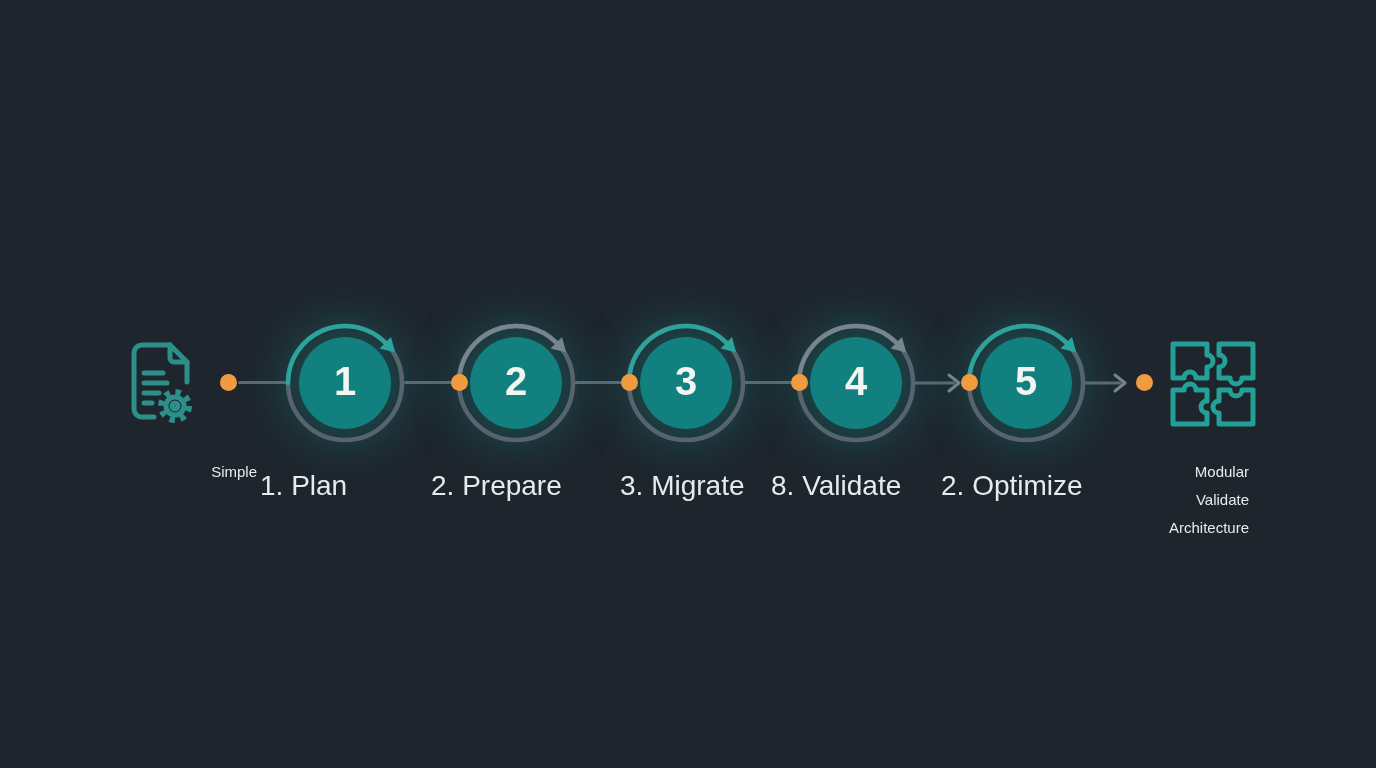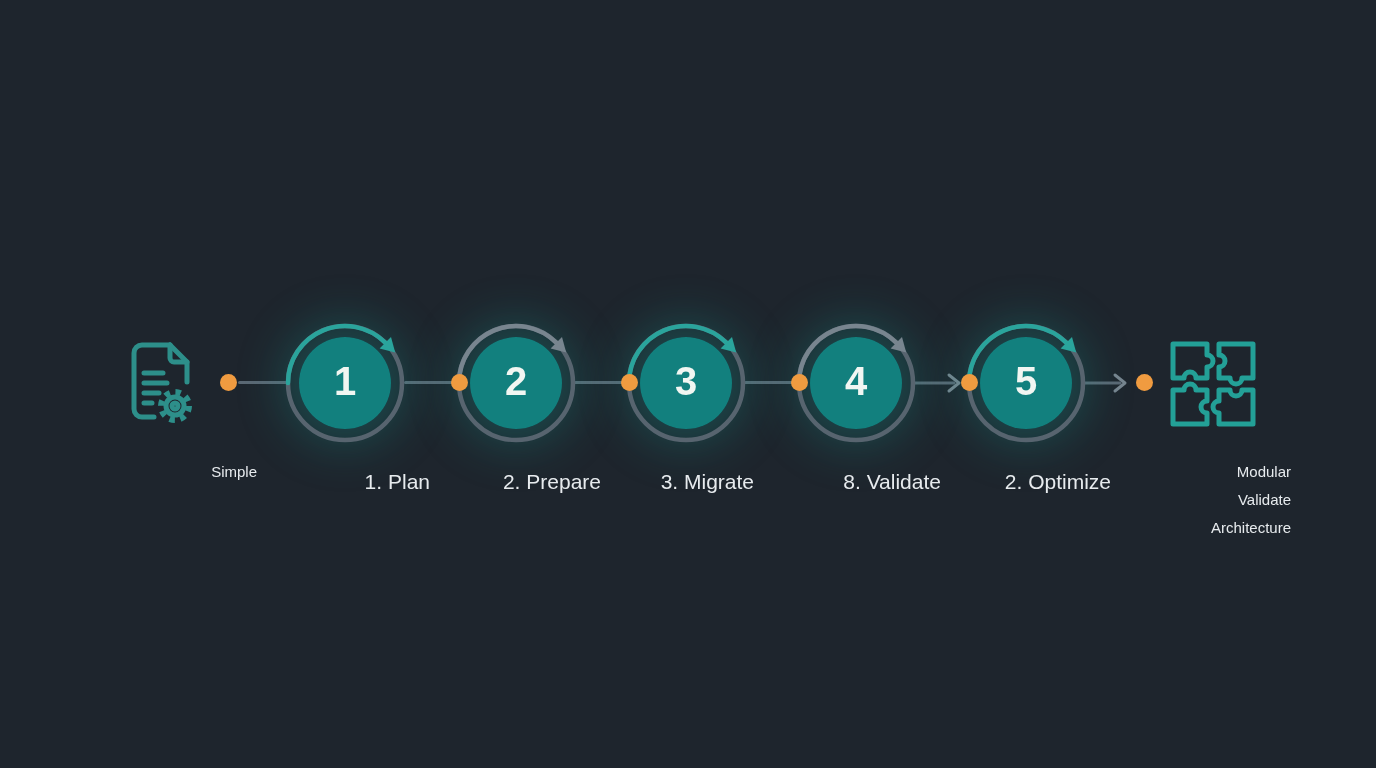--- a/index.html
+++ b/index.html
@@ -23,8 +23,8 @@
   .step-number{position:absolute;inset:0 0 4px 0;display:flex;align-items:center;justify-content:center;
     color:var(--number,#f1f6f2);font-size:40px;font-weight:700;}
   
-  .step-label{position:absolute;top:470px;width:170px;text-align:right;
-    color:var(--label,#e7ebee);font-size:21px;z-index:2;}
+  .step-label{position:absolute;top:470px;width:170px;text-align:left;
+    color:var(--label,#e7ebee);font-size:28px;z-index:2;}
   .endpoint-label{position:absolute;top:458px;width:200px;text-align:right;
     color:var(--label,#e7ebee);font-size:15px;line-height:28px;z-index:2;}
   

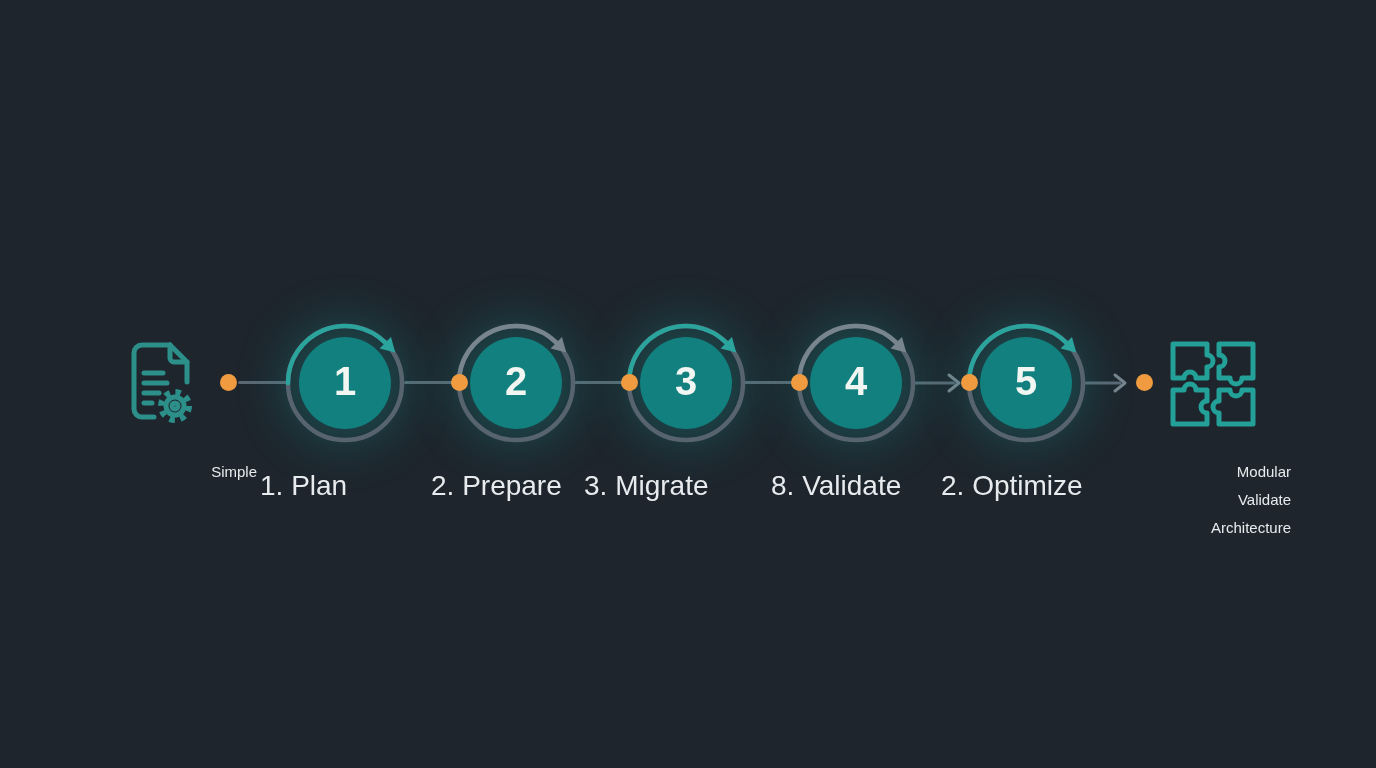--- a/index.html
+++ b/index.html
@@ -121,7 +121,7 @@
     </svg>
     <div class="step-number">3</div>
   </div>
-  <div class="step-label" style="left:584px">3. Migrate</div>
+  <div class="step-label" style="left:620px">3. Migrate</div>
 
   <div class="step-node" style="left:786px">
     <div class="step-glow"></div>

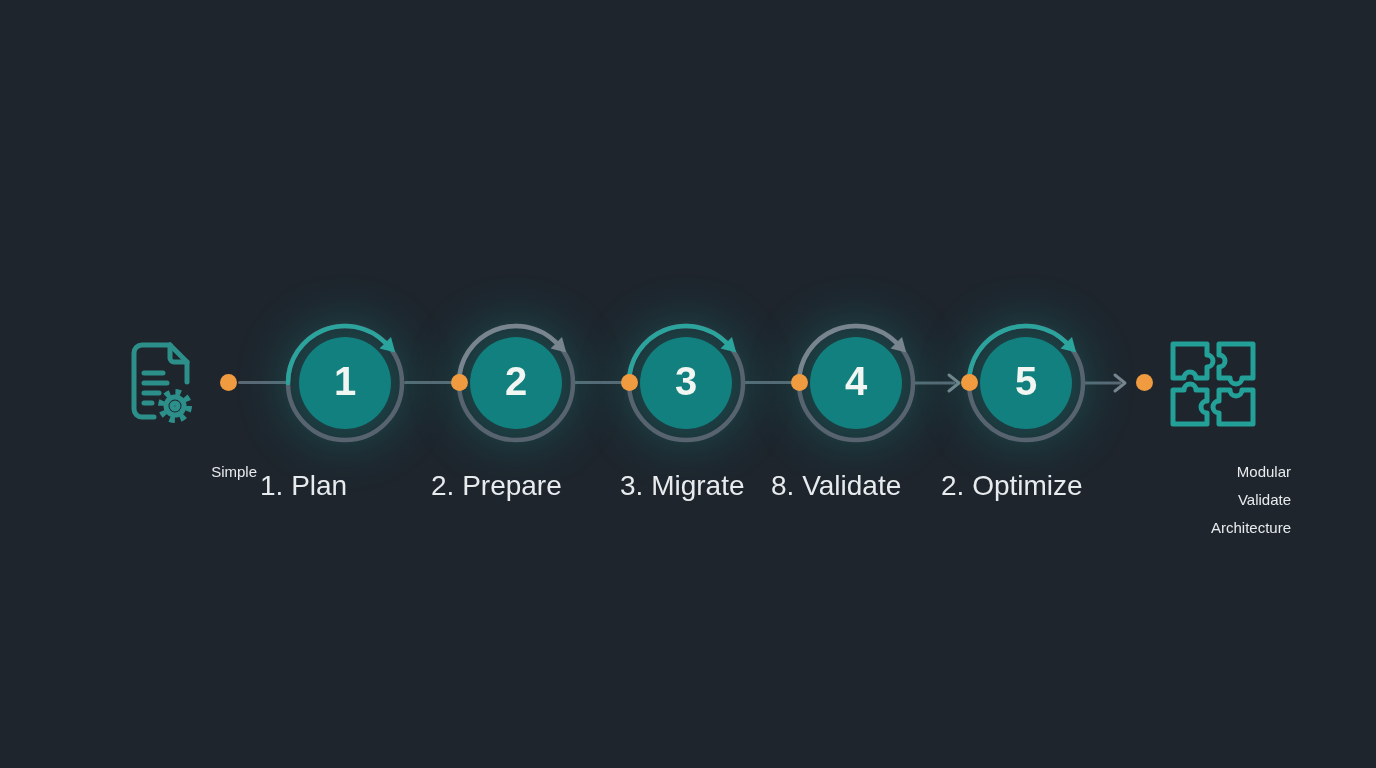--- a/index.html
+++ b/index.html
@@ -155,7 +155,7 @@
       <path class="puzzle-stroke" d="M56 56 h11 a6 6 0 0 0 12 0 h11 v34 h-34 v-11 a6 6 0 0 1 0 -12 v-11 Z"></path>
     </svg>
   </div>
-  <div class="endpoint-label" style="left:1091px">
+  <div class="endpoint-label" style="left:1049px">
     <div>Modular</div>
     <div>Validate</div>
     <div>Architecture</div>

